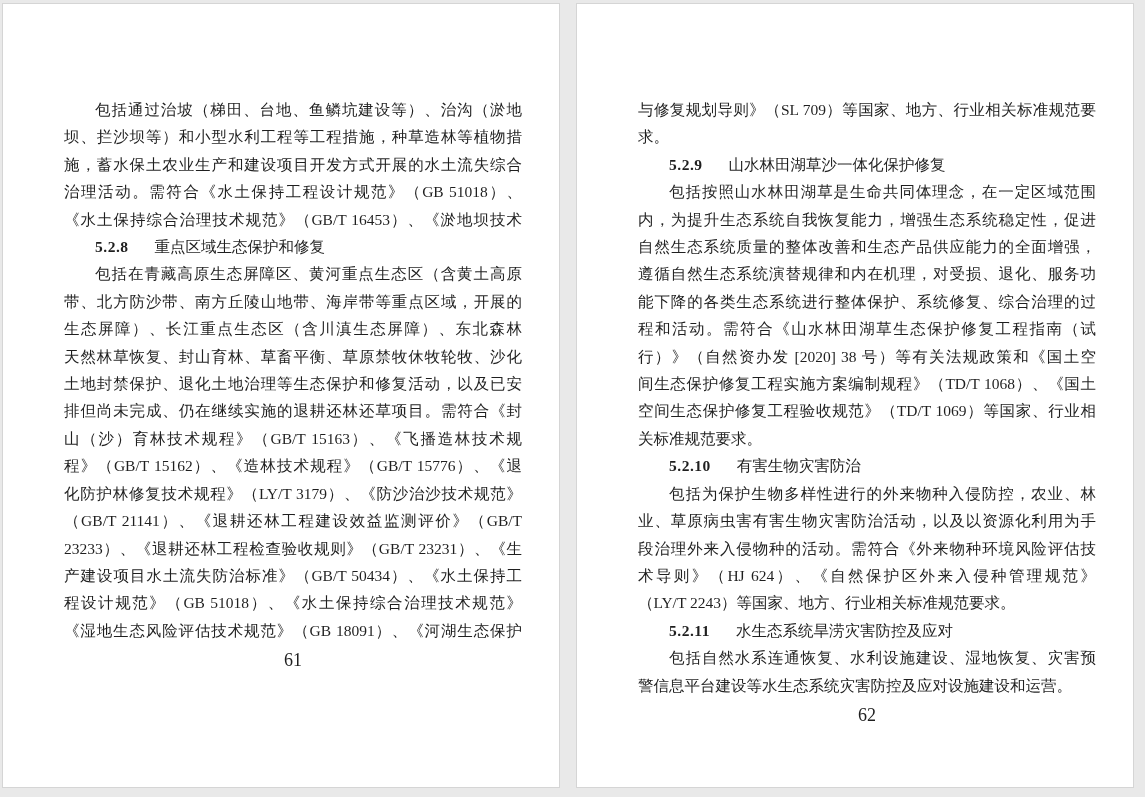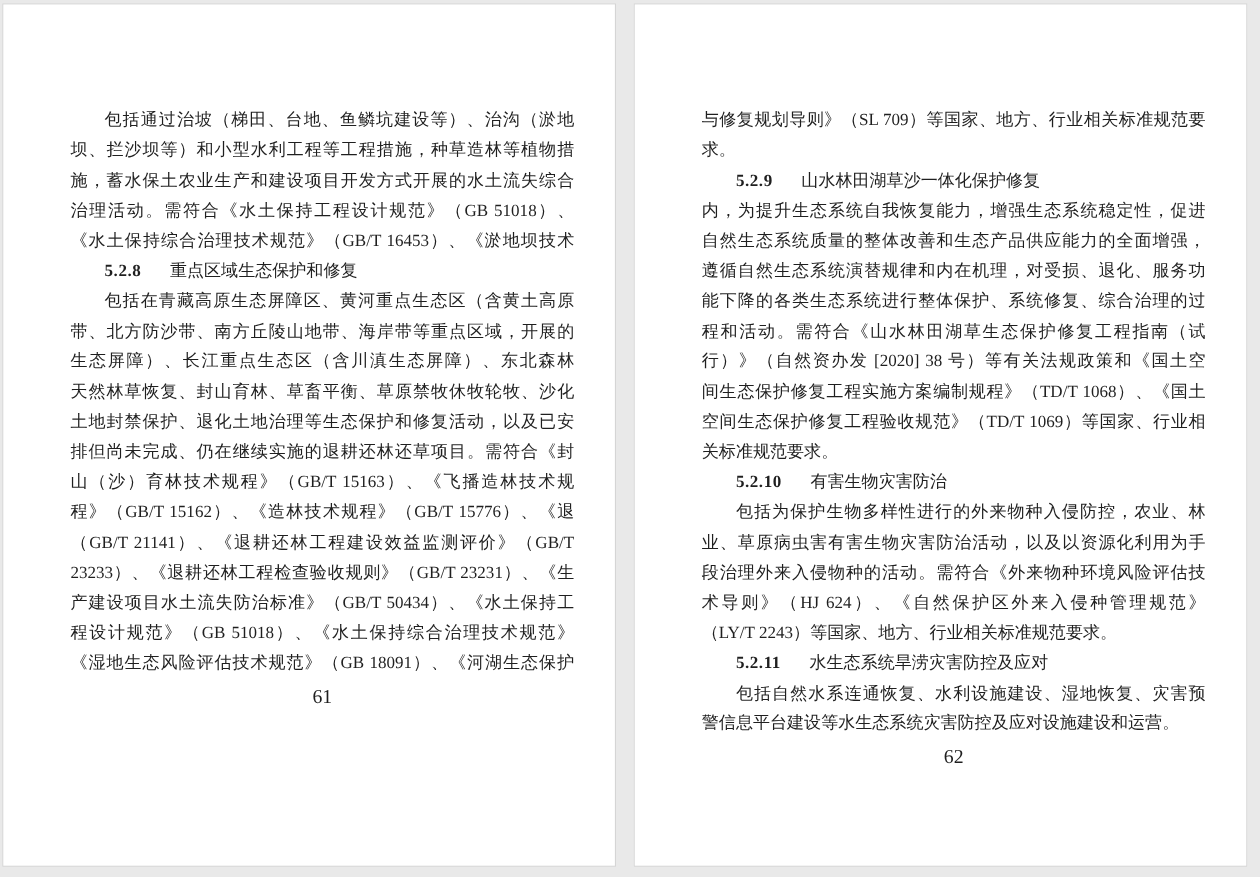--- a/index.html
+++ b/index.html
@@ -101,6 +101,7 @@
         <div class="line">与修复规划导则》（SL 709）等国家、地方、行业相关标准规范要</div>
         <div class="line no-stretch">求。</div>
         <div class="line heading"><span class="h-num">5.2.9</span><span class="h-title">山水林田湖草沙一体化保护修复</span></div>
+        <div class="line indent">包括按照山水林田湖草是生命共同体理念，在一定区域范围</div>
         <div class="line">内，为提升生态系统自我恢复能力，增强生态系统稳定性，促进</div>
         <div class="line">自然生态系统质量的整体改善和生态产品供应能力的全面增强，</div>
         <div class="line">遵循自然生态系统演替规律和内在机理，对受损、退化、服务功</div>

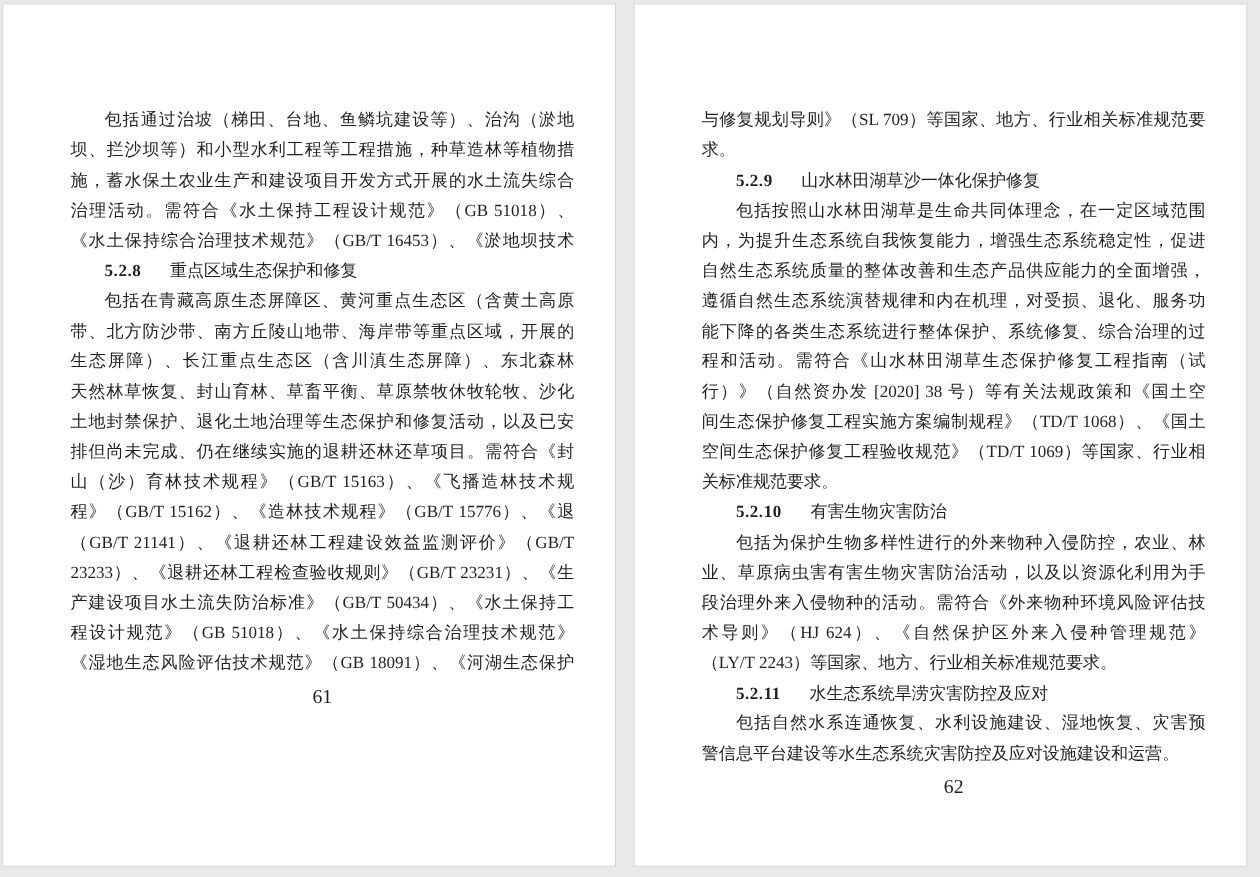--- a/index.html
+++ b/index.html
@@ -88,6 +88,7 @@
         <div class="line">排但尚未完成、仍在继续实施的退耕还林还草项目。需符合《封</div>
         <div class="line">山（沙）育林技术规程》（GB/T 15163）、《飞播造林技术规</div>
         <div class="line">程》（GB/T 15162）、《造林技术规程》（GB/T 15776）、《退</div>
+        <div class="line">化防护林修复技术规程》（LY/T 3179）、《防沙治沙技术规范》</div>
         <div class="line">（GB/T 21141）、《退耕还林工程建设效益监测评价》（GB/T</div>
         <div class="line">23233）、《退耕还林工程检查验收规则》（GB/T 23231）、《生</div>
         <div class="line">产建设项目水土流失防治标准》（GB/T 50434）、《水土保持工</div>

